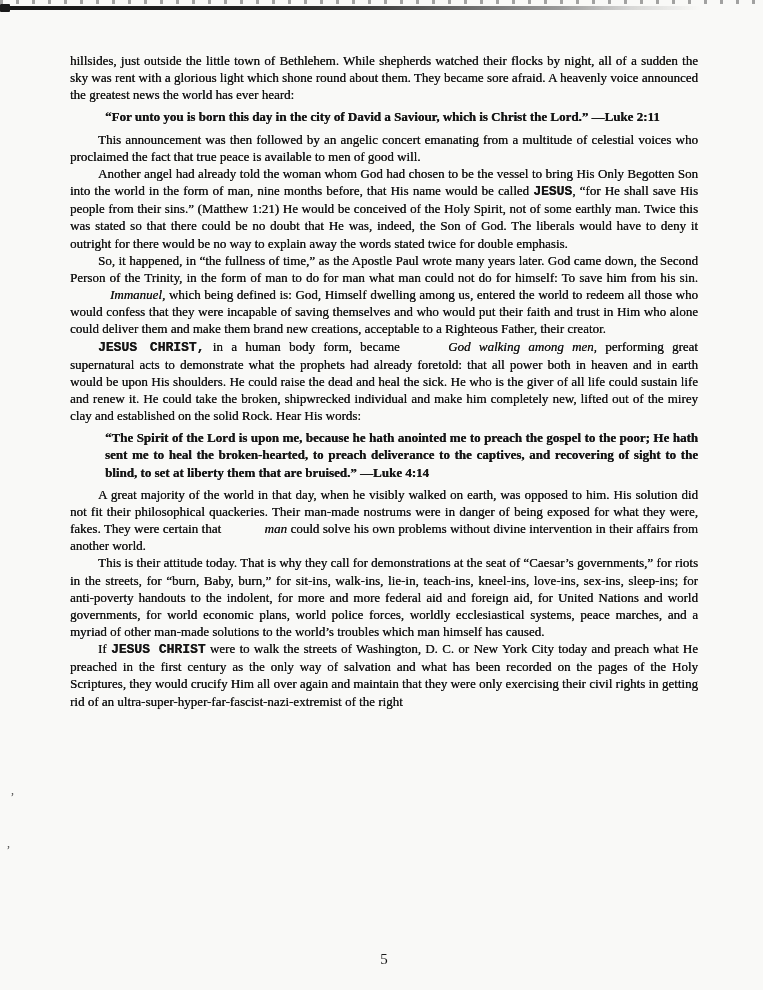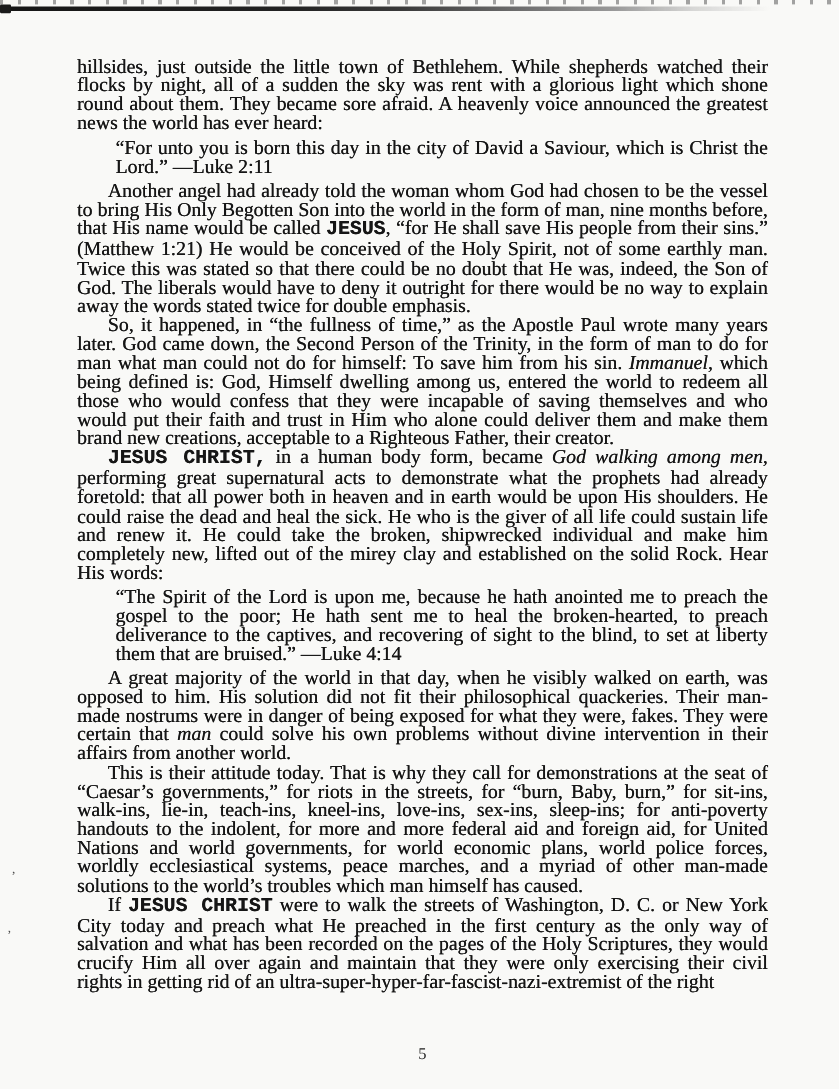--- a/index.html
+++ b/index.html
@@ -57,7 +57,7 @@
     top: 52px;
     width: 628px;
     font-family: "Liberation Serif", "DejaVu Serif", serif;
-    font-size: 18px;
+    font-size: 13px;
     line-height: 17.15px;
     text-align: justify;
     color: #161616;

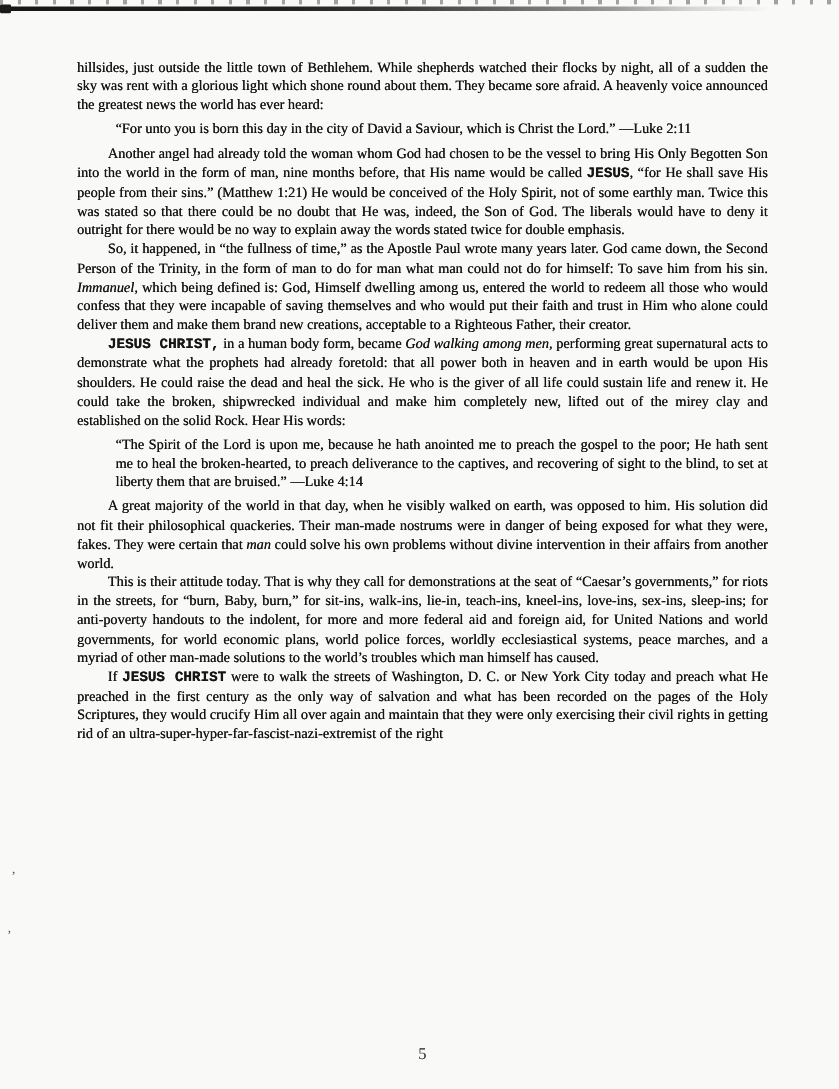--- a/index.html
+++ b/index.html
@@ -72,7 +72,7 @@
   }
   .text-column p.quote {
     margin: 5px 0 5px 35px;
-    font-weight: 400;
+    font-weight: 700;
     text-indent: 0;
   }
   .text-column b { font-weight: 700; font-family: Liberation Mono, monospace; }

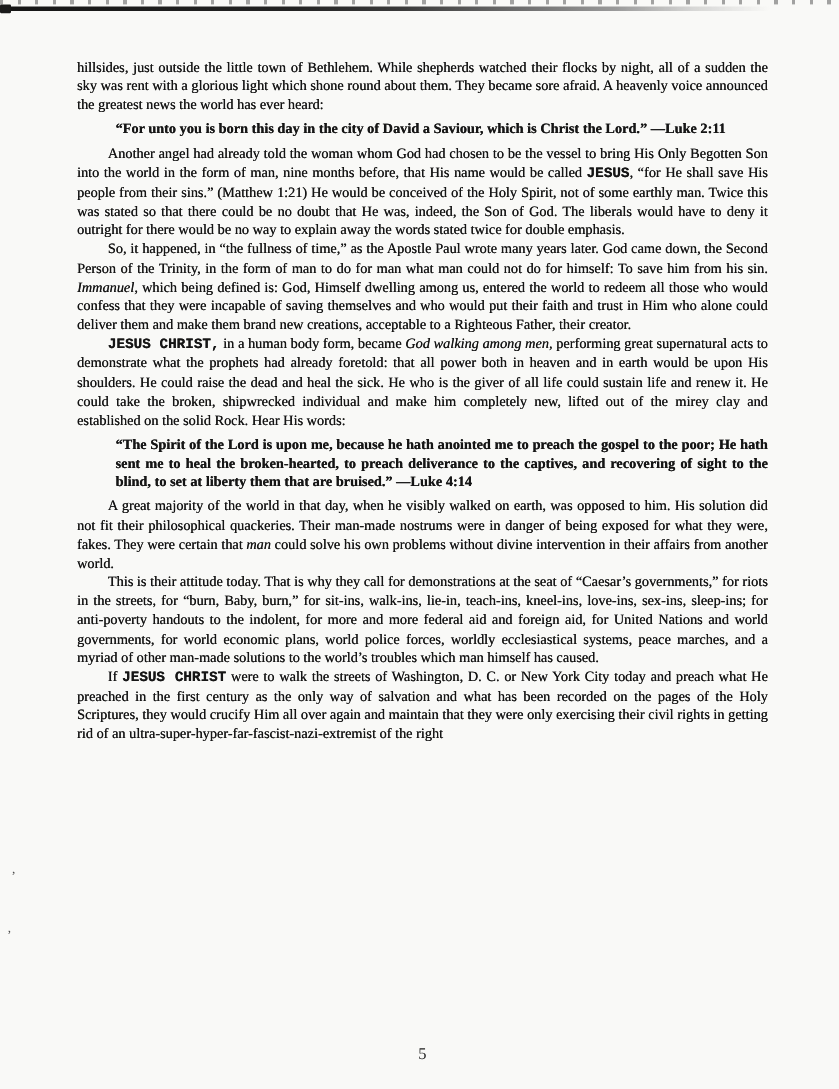--- a/index.html
+++ b/index.html
@@ -105,6 +105,7 @@
 
   <p class="body no-indent"><span>hillsides, just outside the little town of Bethlehem. While shepherds watched their flocks by night, all of a sudden the sky was rent with a glorious light which shone round about them. They became sore afraid. A heavenly voice announced the greatest news the world has ever heard:</span></p>
       <p class="quote no-indent"><span>“For unto you is born this day in the city of David a Saviour, which is Christ the Lord.” —Luke 2:11</span></p>
+      <p class="body"><span>This announcement was then followed by an angelic concert emanating from a multitude of celestial voices who proclaimed the fact that true peace is available to men of good will.</span></p>
       <p class="body"><span>Another angel had already told the woman whom God had chosen to be the vessel to bring His Only Begotten Son into the world in the form of man, nine months before, that His name would be called </span><b>JESUS</b><span>, “for He shall save His people from their sins.” (Matthew 1:21) He would be conceived of the Holy Spirit, not of some earthly man. Twice this was stated so that there could be no doubt that He was, indeed, the Son of God. The liberals would have to deny it outright for there would be no way to explain away the words stated twice for double emphasis.</span></p>
       <p class="body"><span>So, it happened, in “the fullness of time,” as the Apostle Paul wrote many years later. God came down, the Second Person of the Trinity, in the form of man to do for man what man could not do for himself: To save him from his sin. </span><i>Immanuel,</i><span> which being defined is: God, Himself dwelling among us, entered the world to redeem all those who would confess that they were incapable of saving themselves and who would put their faith and trust in Him who alone could deliver them and make them brand new creations, acceptable to a Righteous Father, their creator.</span></p>
       <p class="body"><b>JESUS CHRIST,</b><span> in a human body form, became </span><i>God walking among men,</i><span> performing great supernatural acts to demonstrate what the prophets had already foretold: that all power both in heaven and in earth would be upon His shoulders. He could raise the dead and heal the sick. He who is the giver of all life could sustain life and renew it. He could take the broken, shipwrecked individual and make him completely new, lifted out of the mirey clay and established on the solid Rock. Hear His words:</span></p>

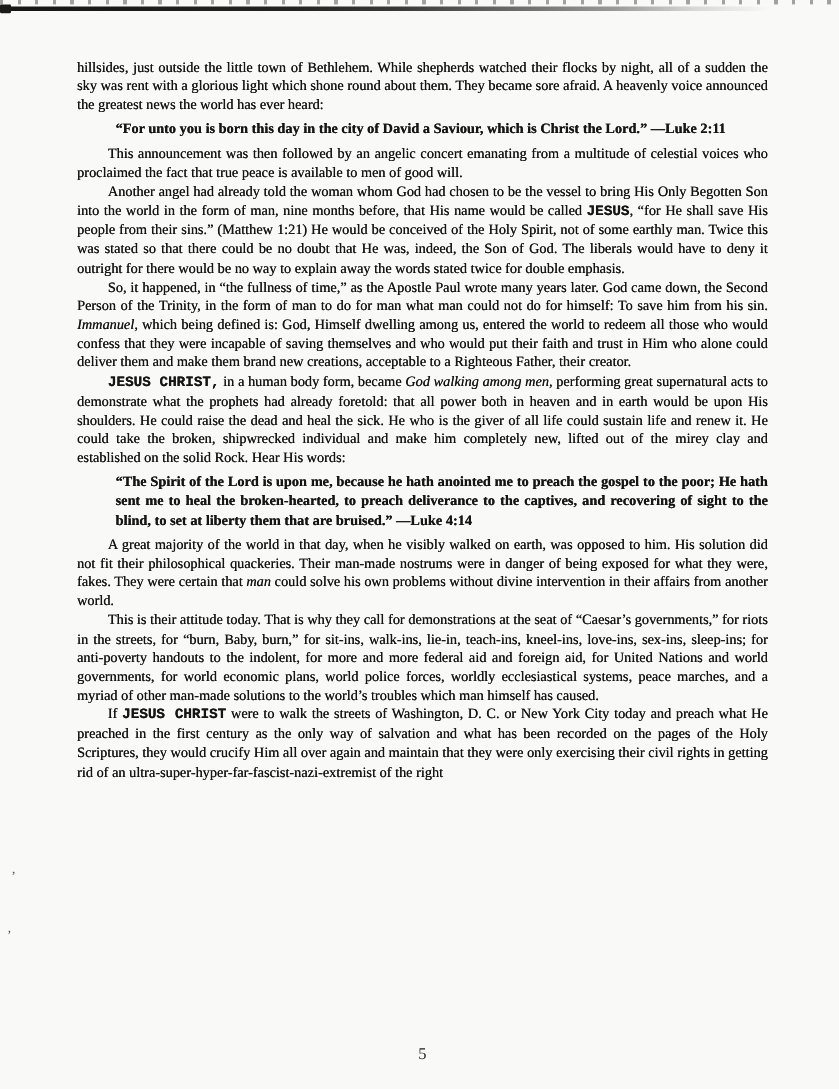--- a/index.html
+++ b/index.html
@@ -76,7 +76,7 @@
     text-indent: 0;
   }
   .text-column b { font-weight: 700; font-family: Liberation Mono, monospace; }
-  .text-column i { font-style: italic; }
+  .text-column i { font-style: italic; margin-left: 40px; }
 
   .page-number {
     position: absolute;

